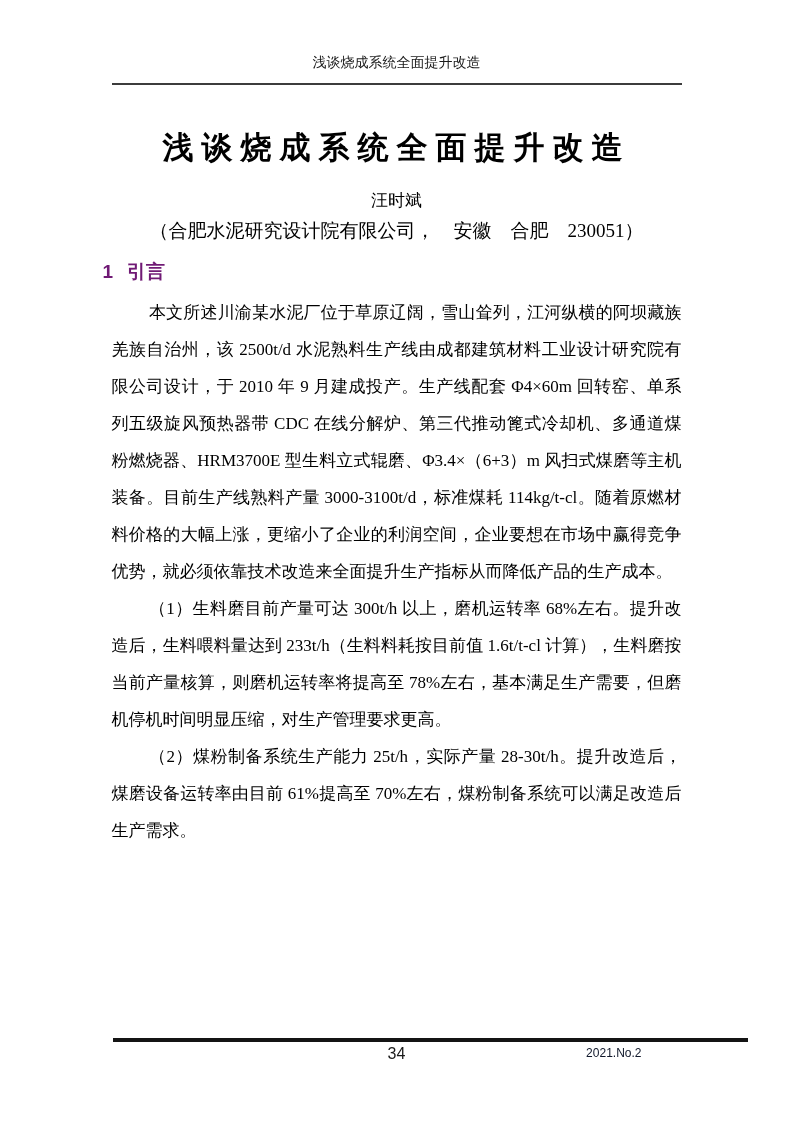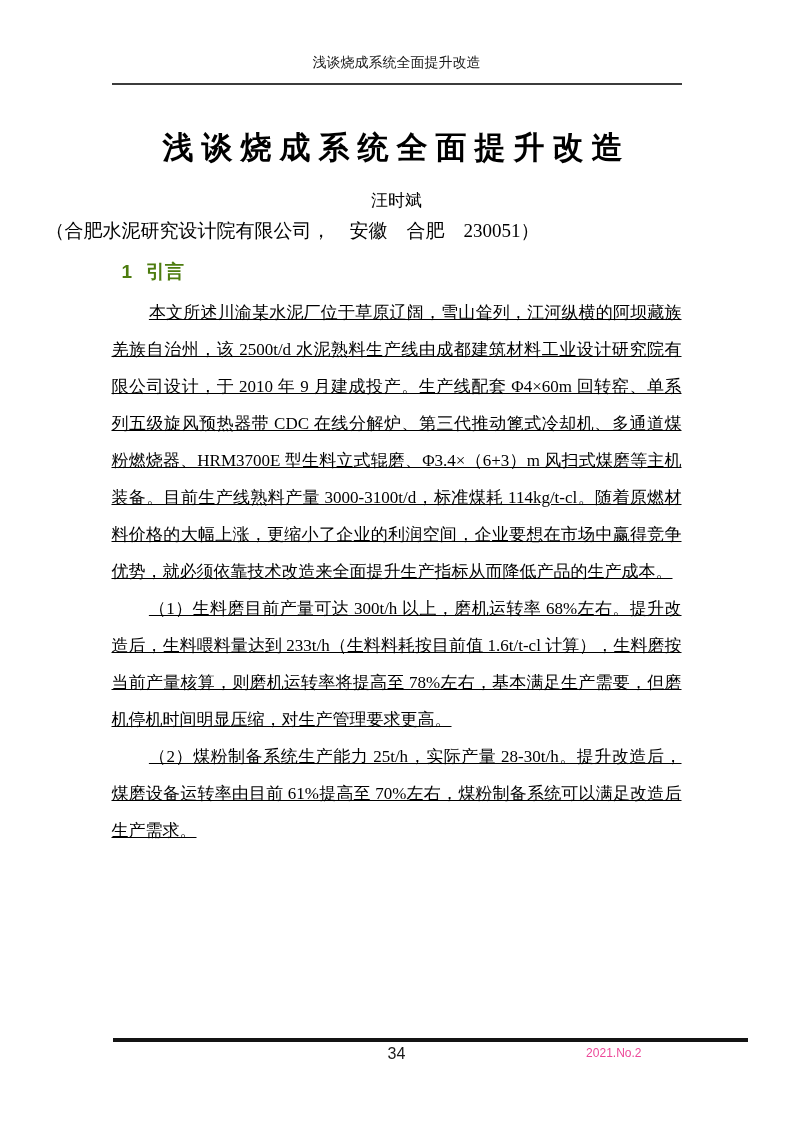--- a/index.html
+++ b/index.html
@@ -46,6 +46,7 @@
   }
   .affiliation {
     margin-top: 8px;
+    text-align: center;
     font-size: 19px;
     line-height: 23px;
   }

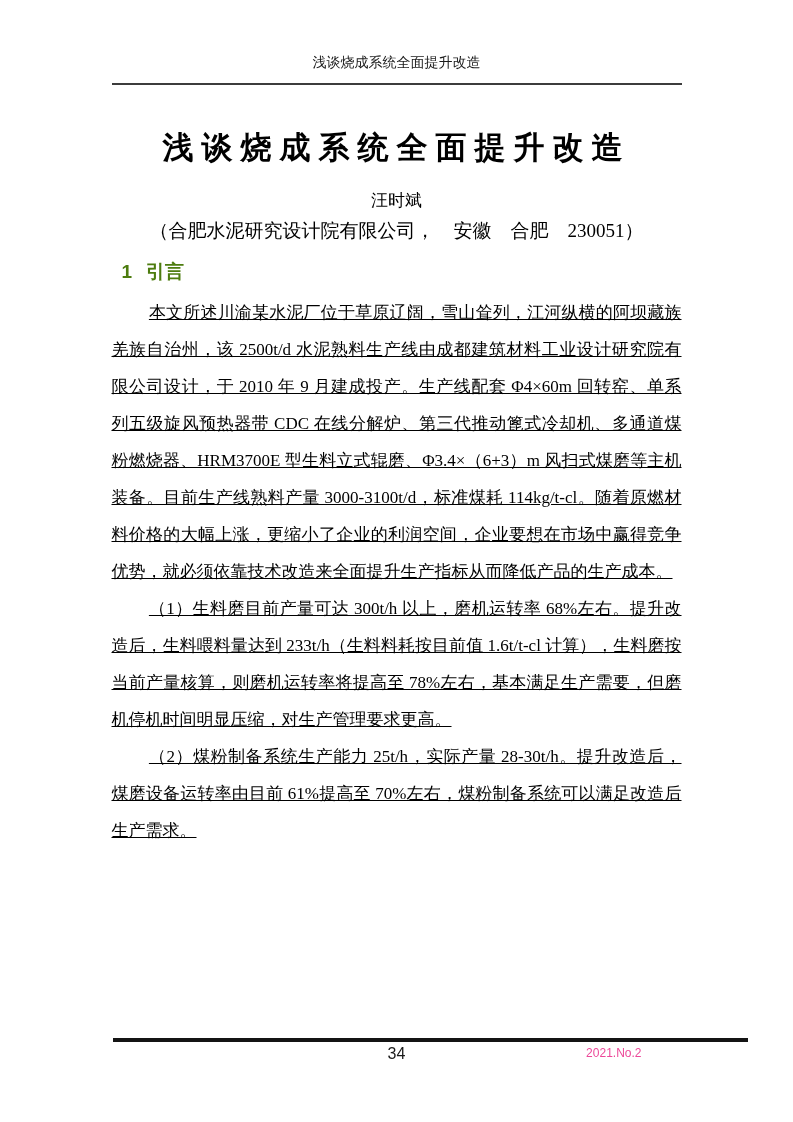--- a/index.html
+++ b/index.html
@@ -51,12 +51,12 @@
     line-height: 23px;
   }
   .section-heading {
-    margin: 18px 66px 0 76px;
+    margin: 18px 66px 0 57px;
     font-family: "Liberation Sans", "DejaVu Sans", sans-serif;
     font-weight: bold;
     font-size: 19px;
     line-height: 23px;
-    color: #4d7c0f;
+    color: #701a75;
   }
   .section-heading .heading-text { margin-left: 14px; }
   .section-heading.second { margin-top: 8px; }

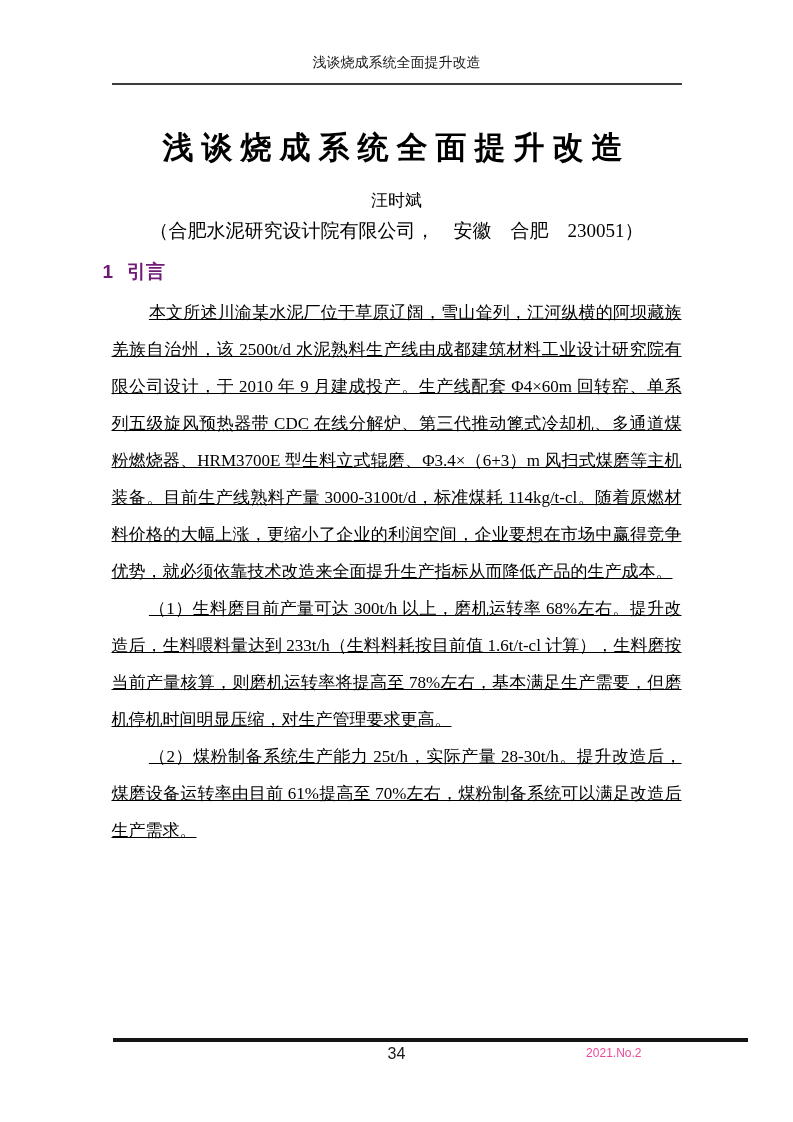--- a/index.html
+++ b/index.html
@@ -68,7 +68,6 @@
     text-justify: inter-ideograph;
     text-indent: 2.2em;
     color: #000000;
-    text-decoration: underline;
   }
   .body-para.first { margin-top: 11px; }
   .footer-rule {

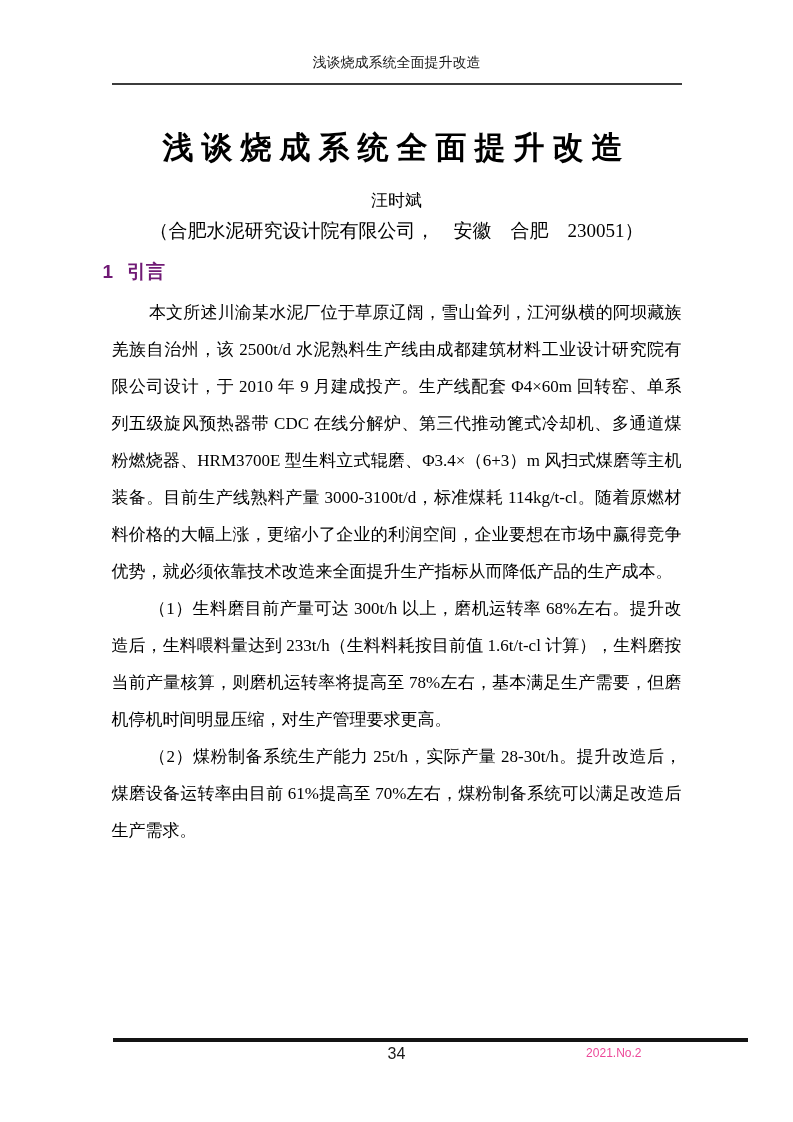--- a/index.html
+++ b/index.html
@@ -96,7 +96,7 @@
     font-family: "Liberation Sans", "DejaVu Sans", sans-serif;
     font-size: 12px;
     line-height: 15px;
-    color: #ec4899;
+    color: #0f172a;
   }
 </style>
 </head>

